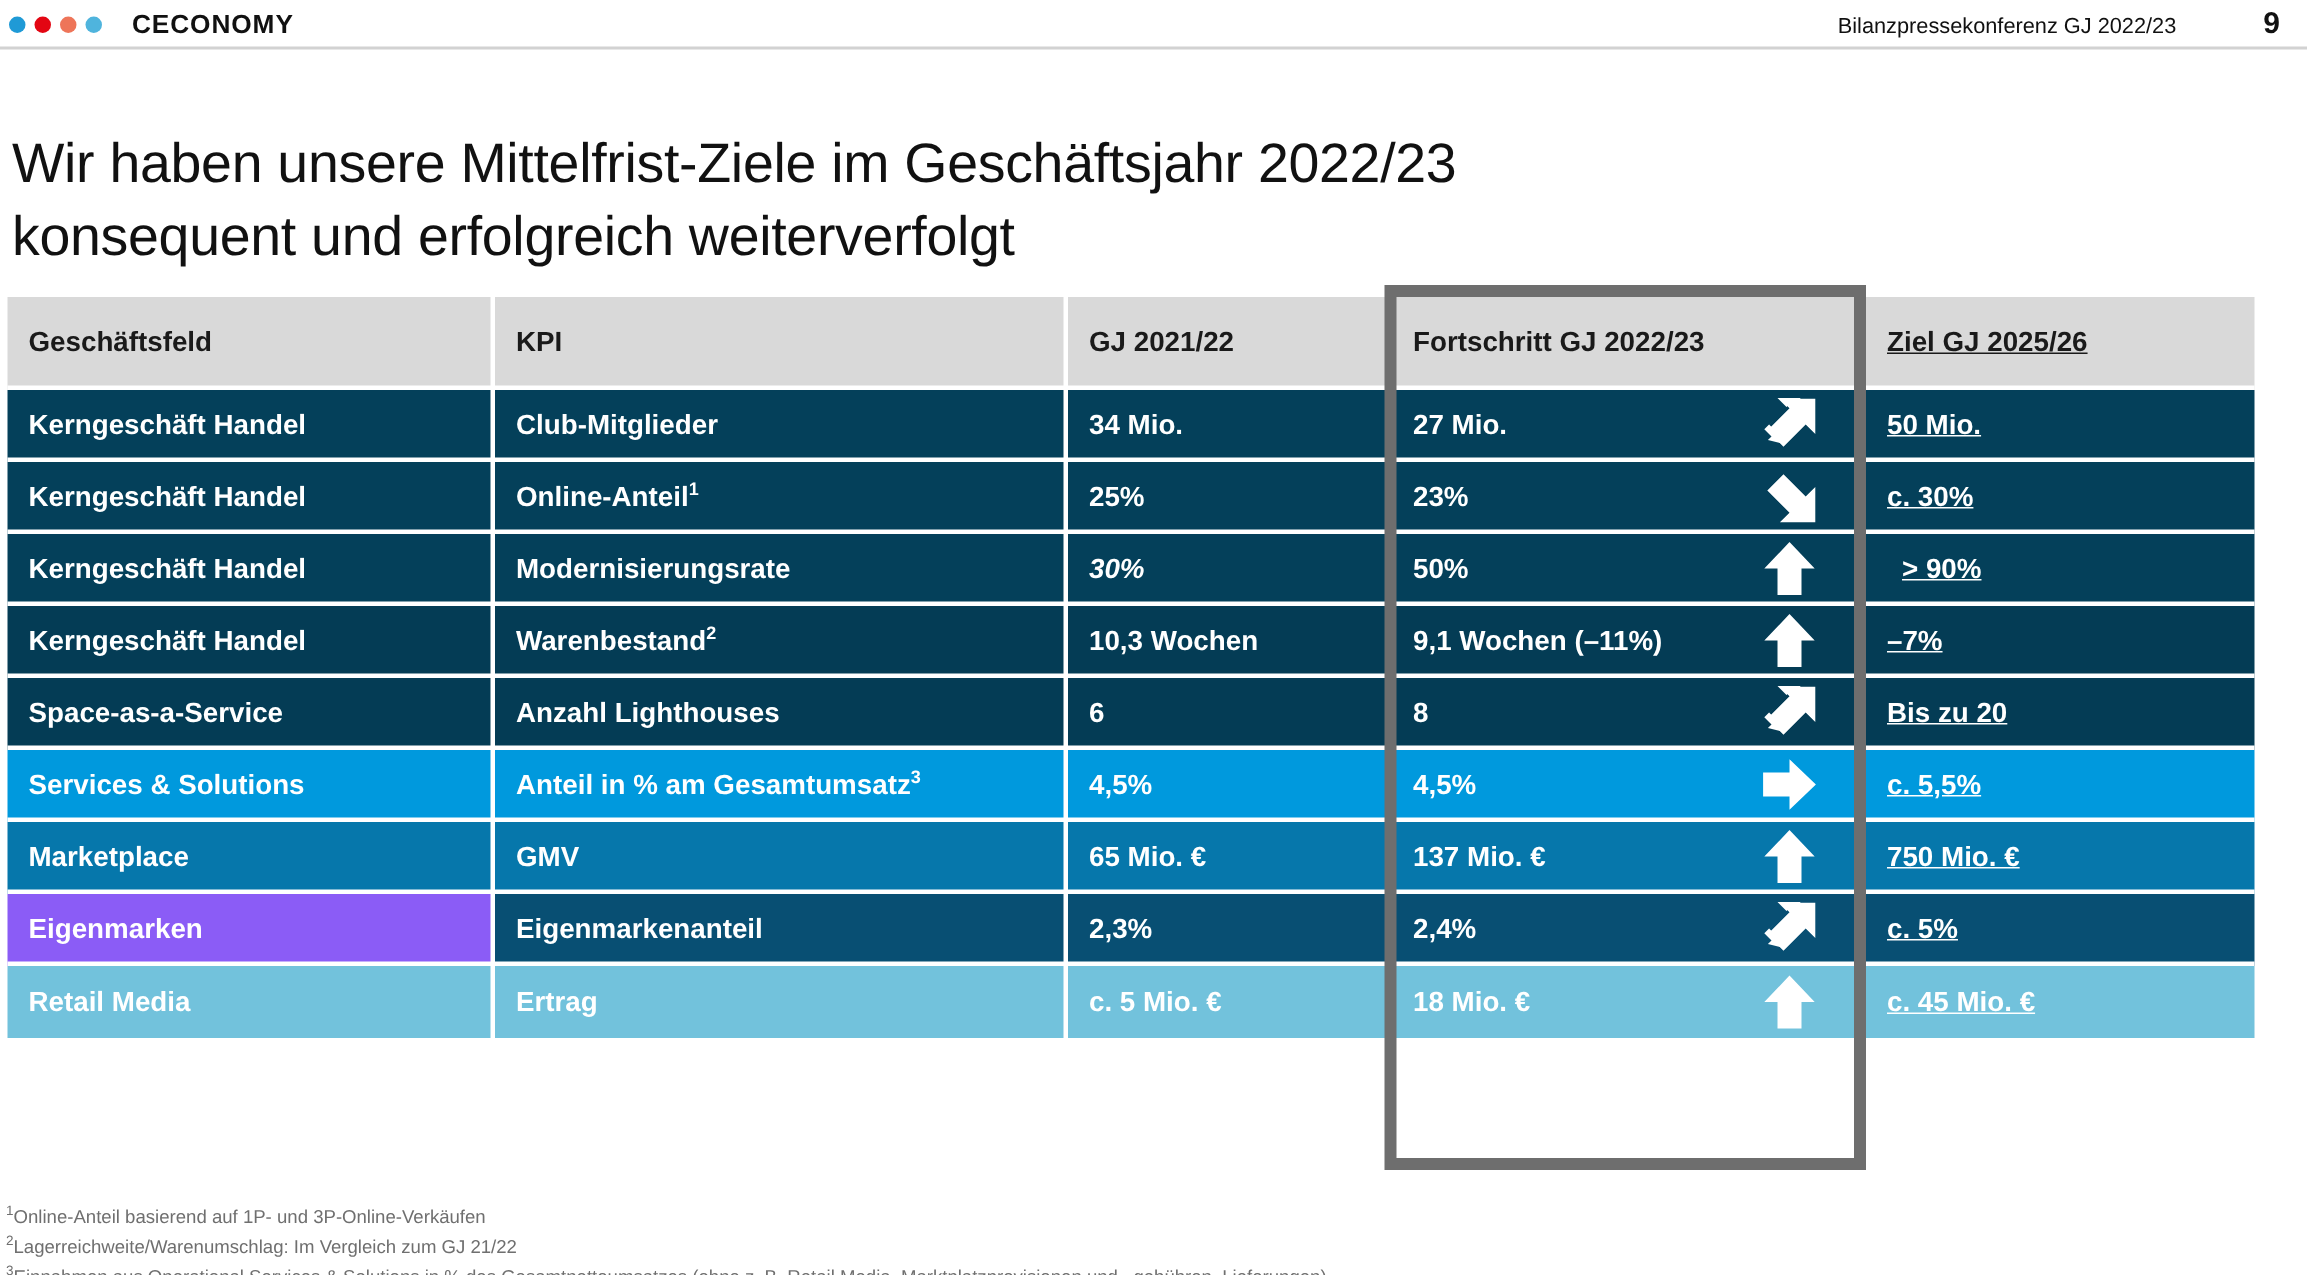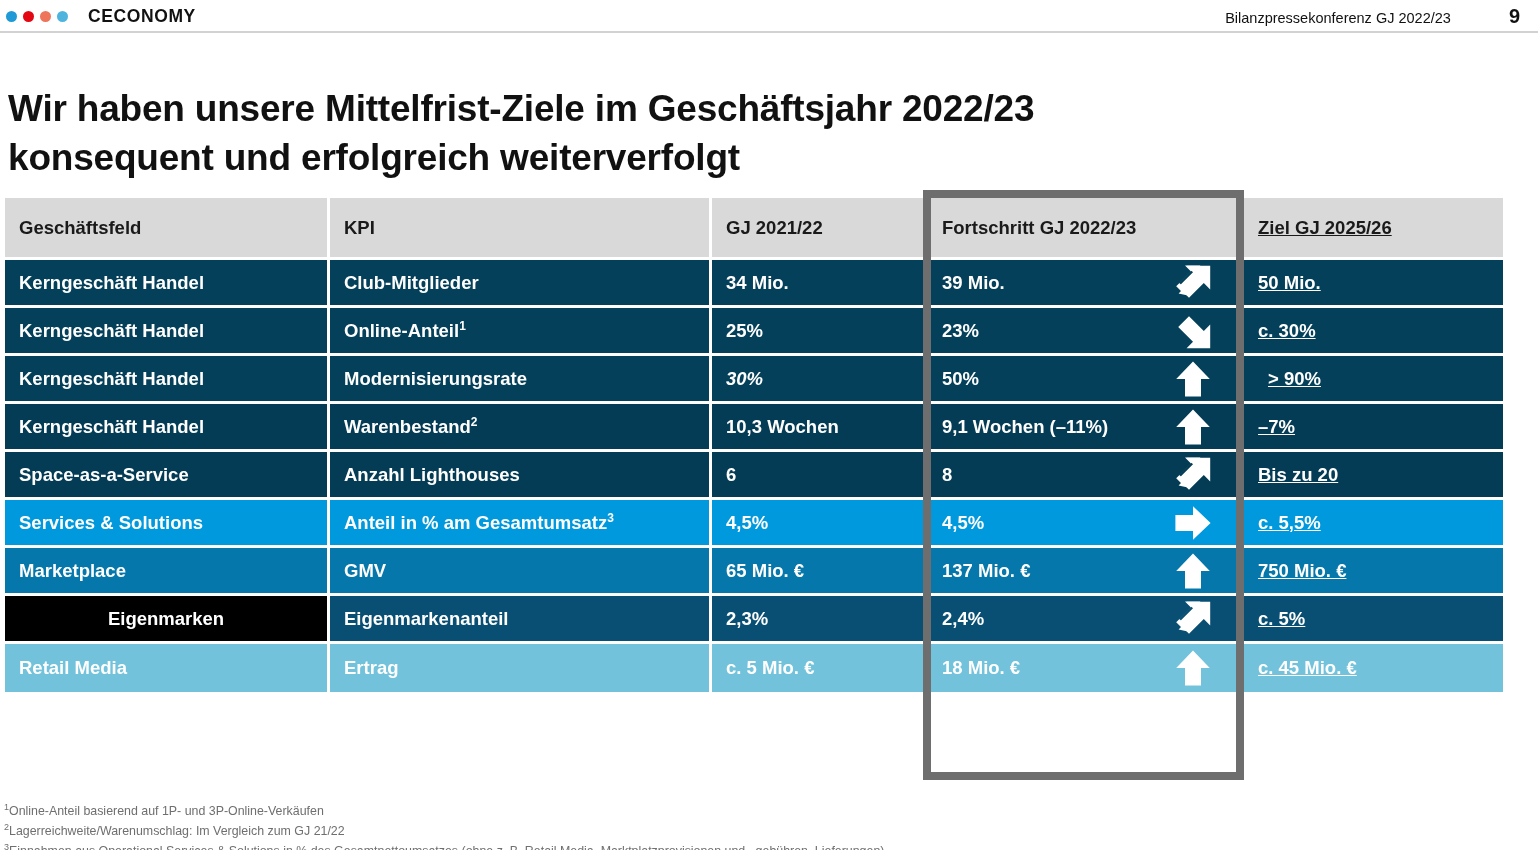--- a/index.html
+++ b/index.html
@@ -74,7 +74,7 @@
     width: 1400px;
     font-size: 37px;
     line-height: 49px;
-    font-weight: bold;
+    font-weight: normal;
     color: #111111;
     letter-spacing: -0.2px;
   }

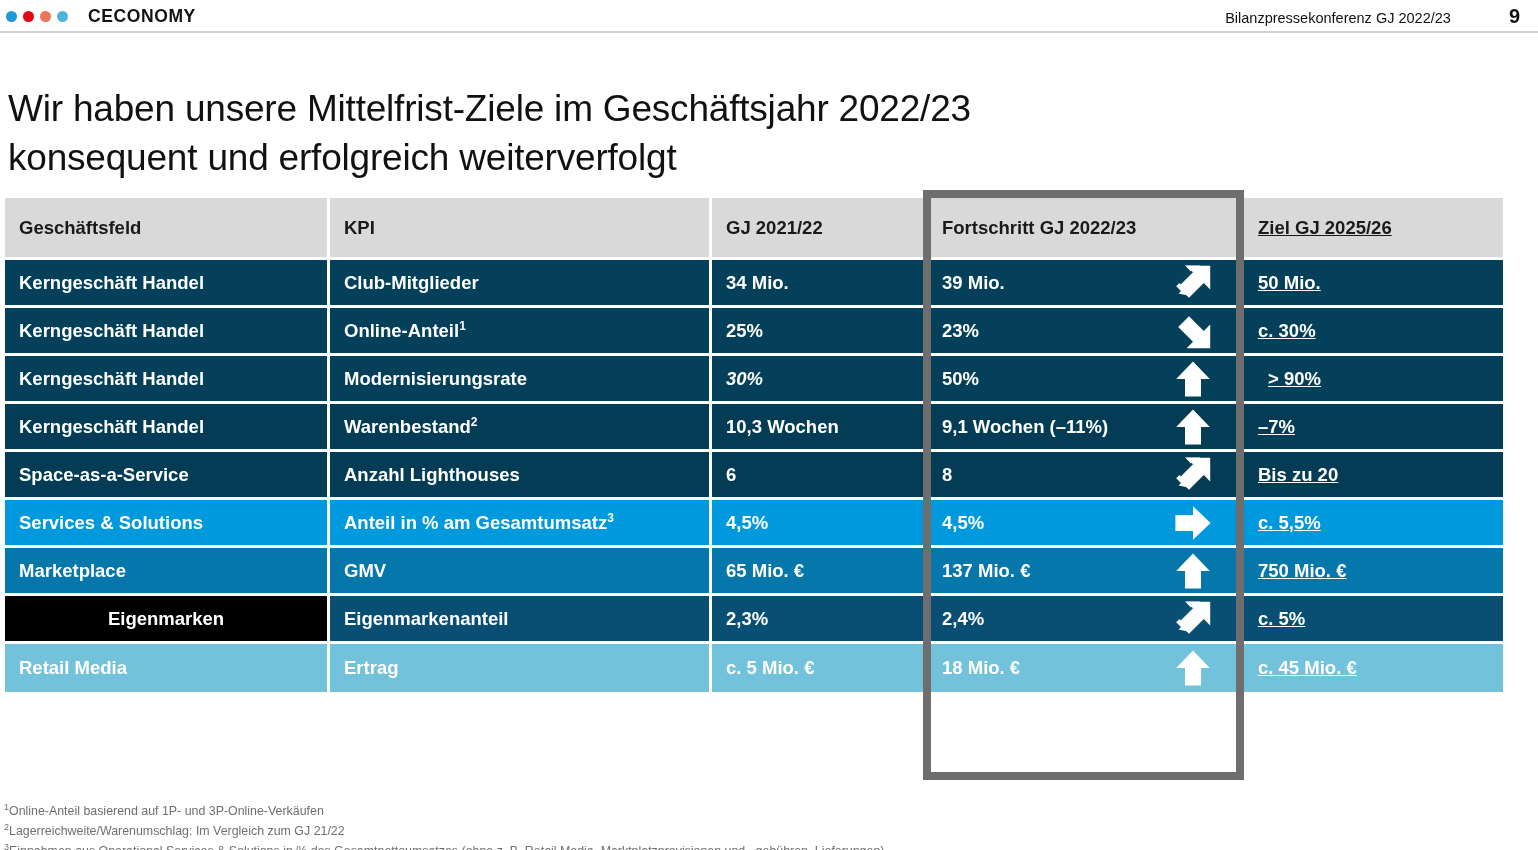--- a/index.html
+++ b/index.html
@@ -200,7 +200,7 @@
         <td class="col-gj" style="background: rgb(4, 64, 90);">34 Mio.</td>
         <td class="col-fs progress-cell" style="background: rgb(4, 64, 90);">
           <div class="progress-inner">
-            <span>39 Mio.</span>
+            <span>27 Mio.</span>
             <span>
               <svg class="arrow-ico" width="40" height="40" viewBox="0 0 100 100" fill="#ffffff">
                 <polygon points="94,6 30,6 45,21 8,58 20,70 14,76 40,82 34,56 28,62 16,50 53,13 68,28 68,6" transform="rotate(0)"></polygon>

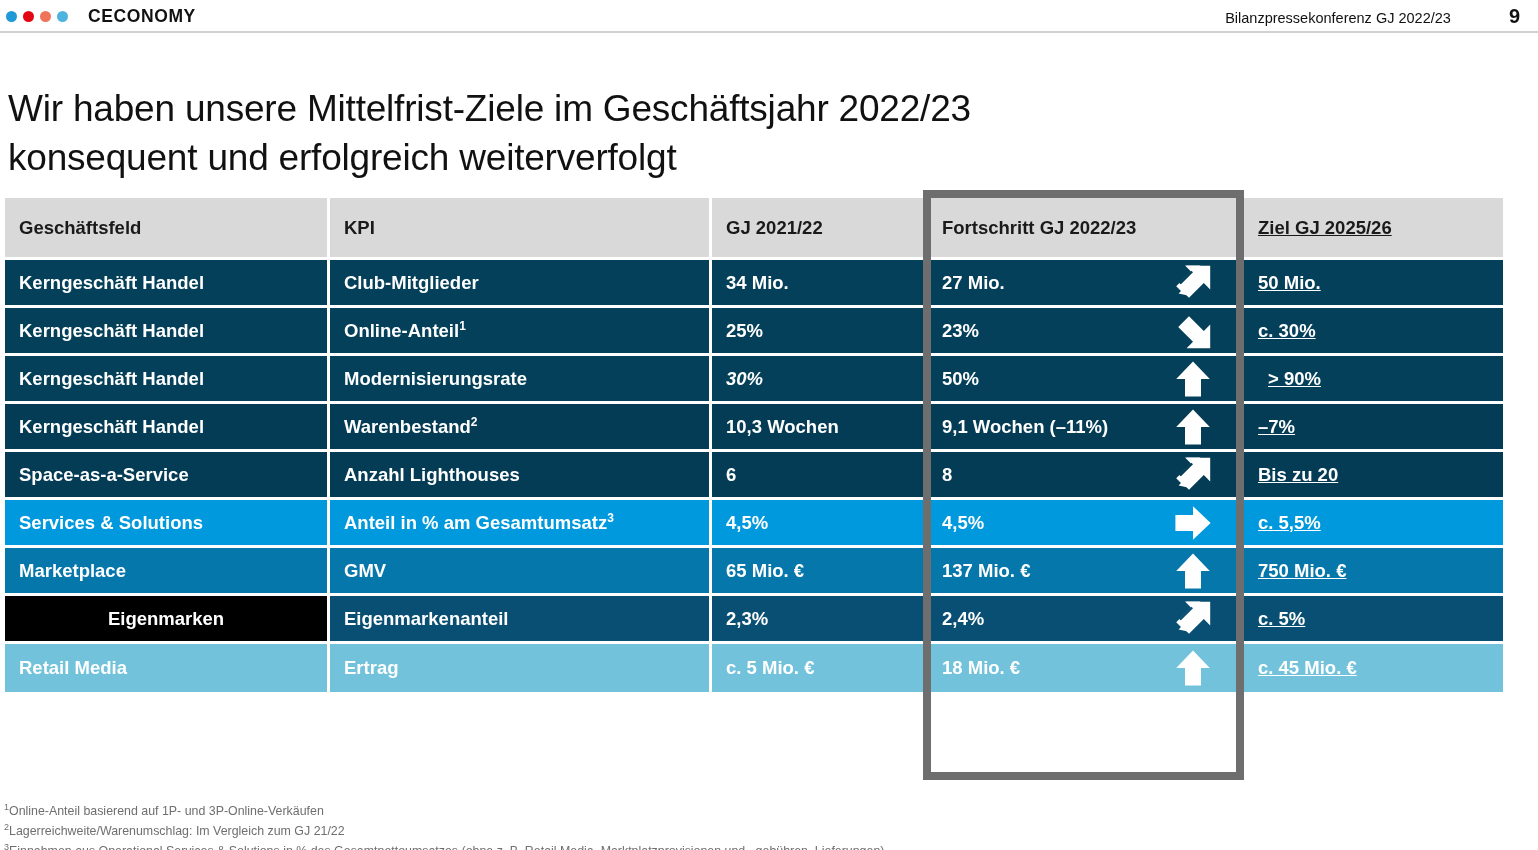--- a/index.html
+++ b/index.html
@@ -309,7 +309,7 @@
         <td class="col-ziel" style="background: rgb(6, 119, 171);">750 Mio. €</td>
       </tr>
       <tr>
-        <td class="col-bf" style="background: #000000; text-align: center;">Eigenmarken</td>
+        <td class="col-bf" style="background: #8b5cf6;">Eigenmarken</td>
         <td class="col-kpi" style="background: rgb(8, 79, 115);">Eigenmarkenanteil</td>
         <td class="col-gj" style="background: rgb(8, 79, 115);">2,3%</td>
         <td class="col-fs progress-cell" style="background: rgb(8, 79, 115);">

